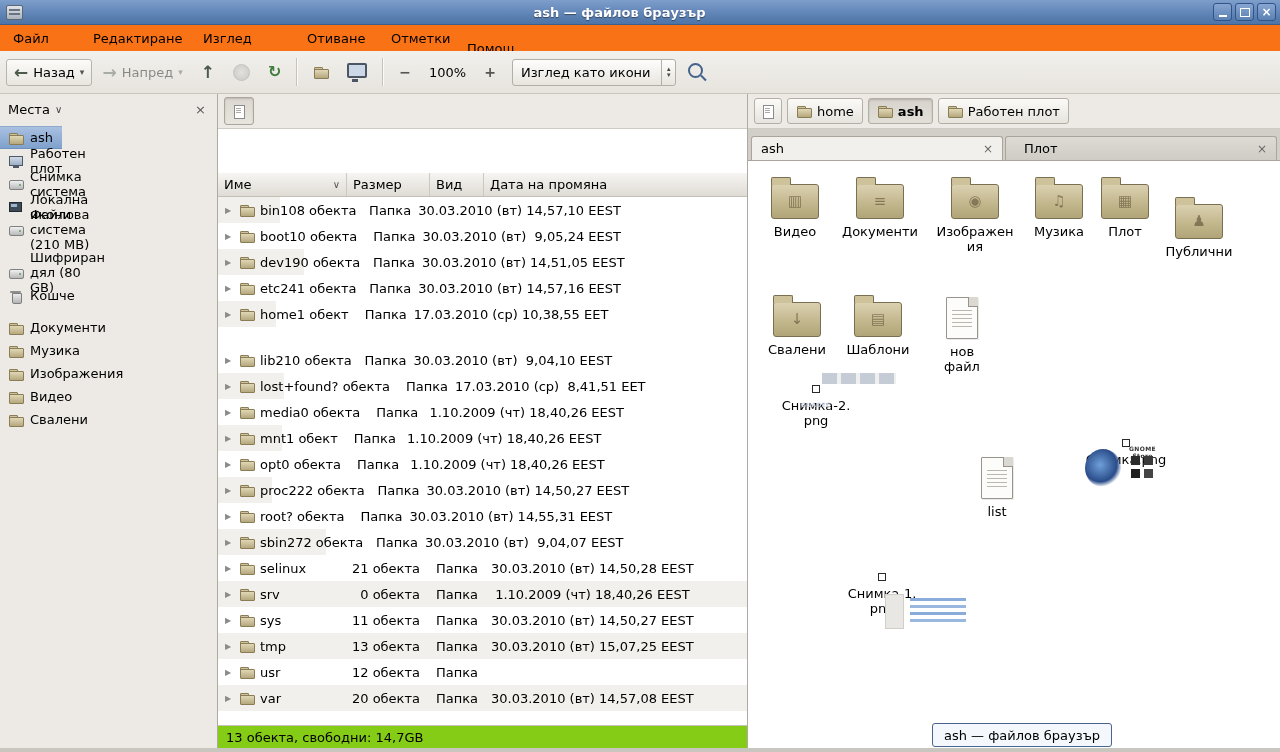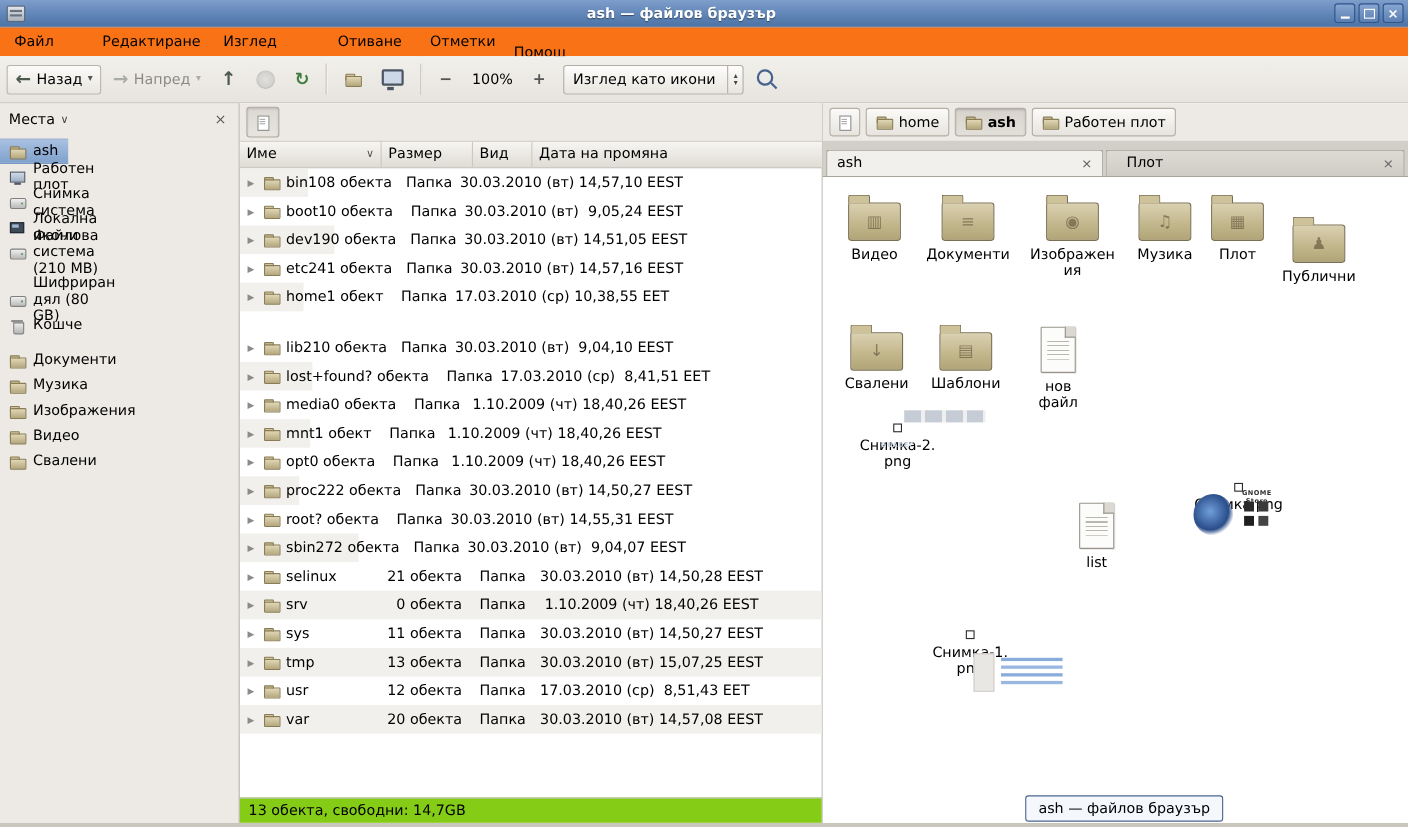--- a/index.html
+++ b/index.html
@@ -83,7 +83,7 @@
   .pane-locbar{height:34px;flex:none;display:flex;align-items:center;gap:5px;padding:0 6px;background:#edeae5;border-bottom:1px solid #cfccc5;}
   .loc-btn{width:28px;height:26px;border:1px solid #aaa69e;border-radius:3px;background:linear-gradient(#dcd8d1,#e8e5df);
     box-shadow:inset 0 1px 2px rgba(0,0,0,.15);display:flex;align-items:center;justify-content:center;}
-  .list-header{height:23px;flex:none;display:flex;background:linear-gradient(#f7f5f2,#dfdcd5);border-bottom:1px solid #c3bfb7;}
+  .list-header{height:23px;flex:none;display:flex;background:linear-gradient(#f7f5f2,#dfdcd5);border-bottom:1px solid #c3bfb7;margin-top:44px;}
   .hcell{display:flex;align-items:center;padding:0 6px;border-right:1px solid #ccc8c0;box-sizing:border-box;}
   .hc-name{width:129px;}
   .hc-size{width:83px;}

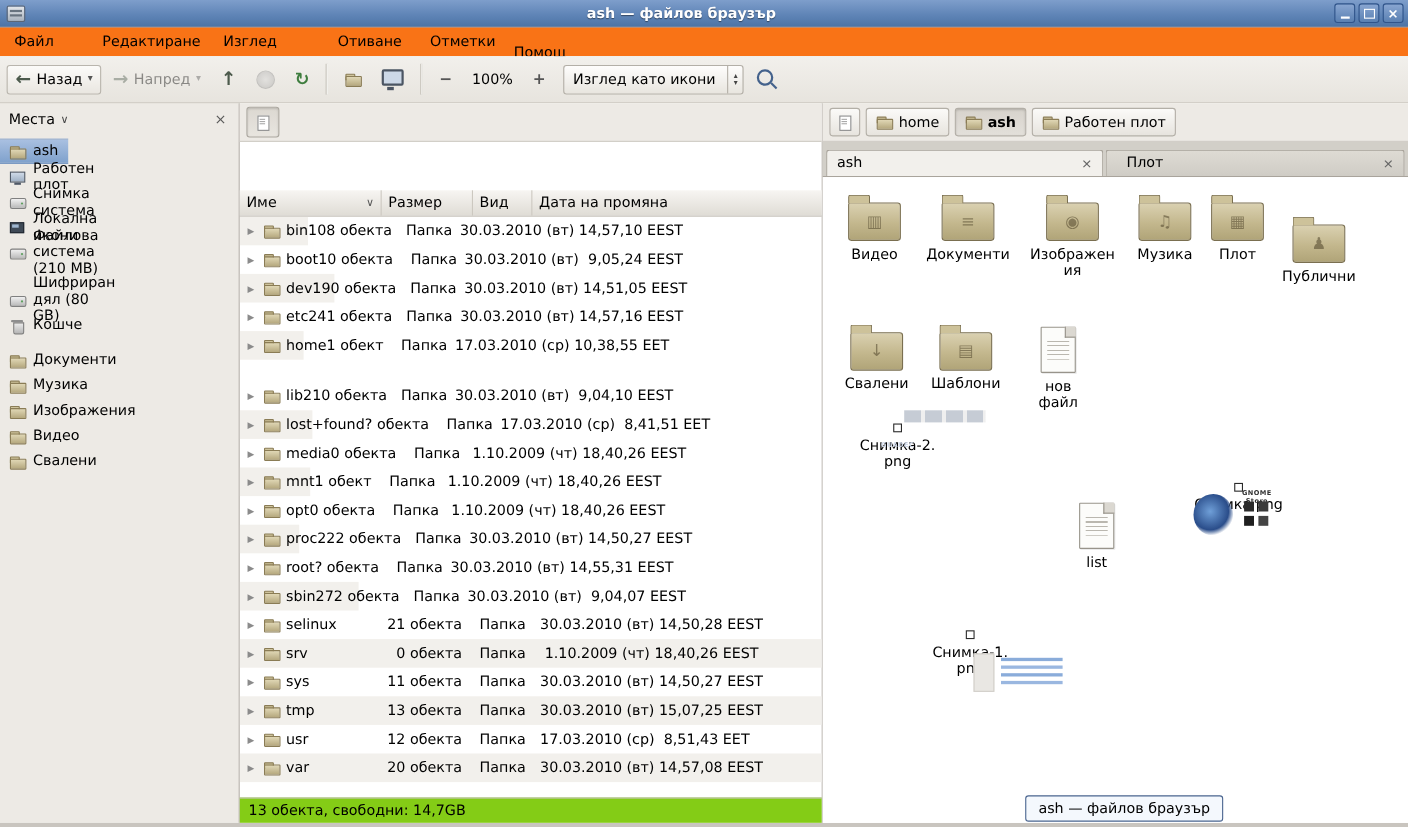--- a/index.html
+++ b/index.html
@@ -538,7 +538,6 @@
             </span>
             <span class="cell c-size">12 обекта</span>
             <span class="cell c-type">Папка</span>
-            <span class="cell c-date">17.03.2010 (ср)  8,51,43 EET</span>
           </div>
 
           <div class="frow pos-18">

